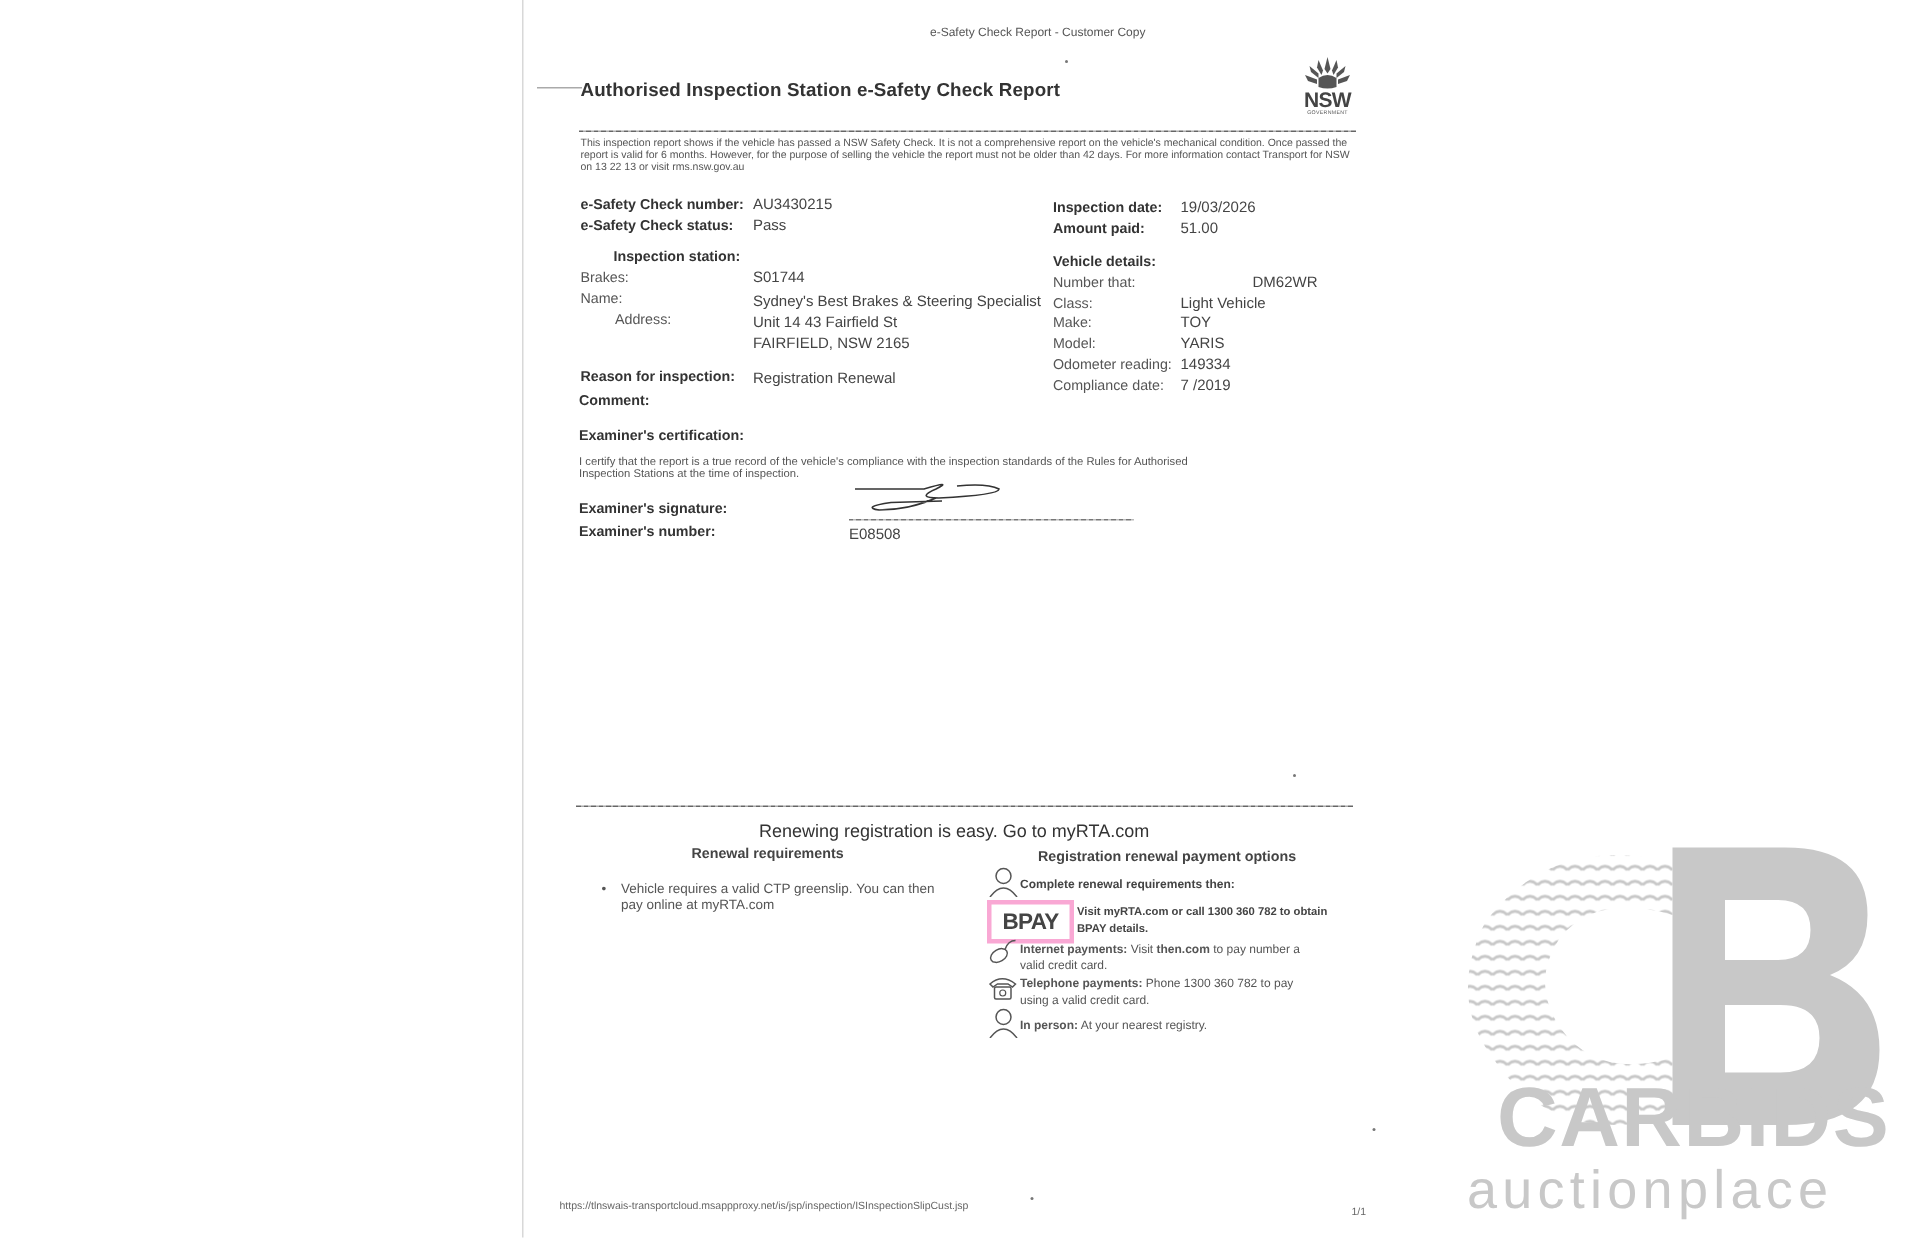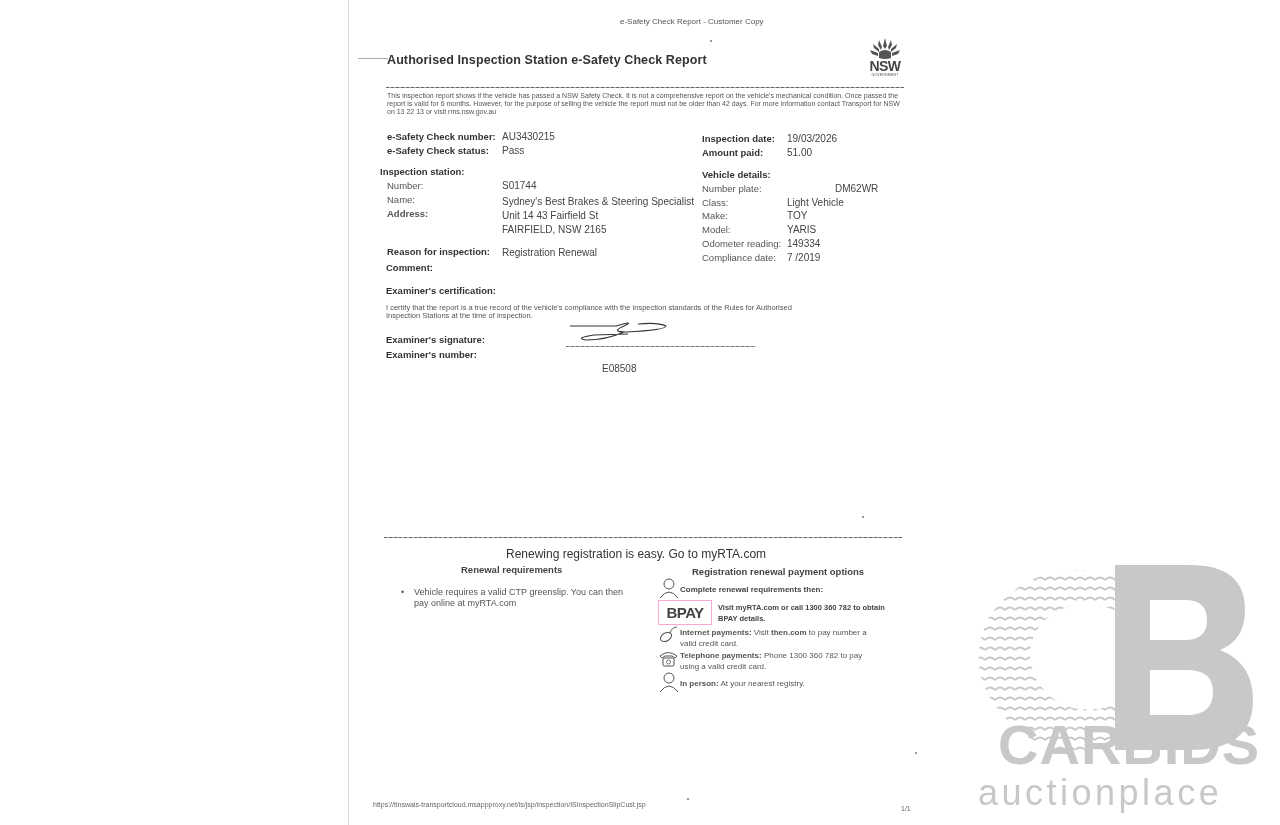--- a/index.html
+++ b/index.html
@@ -77,7 +77,7 @@
 <div class="abs lblb" style="left:702px; top:147px;">Amount paid:</div>
 <div class="abs val" style="left:787px; top:147px;">51.00</div>
 
-<div class="abs lblb" style="left:380px; top:166px;text-align:center;">Inspection station:</div>
+<div class="abs lblb" style="left:409px; top:166px;text-align:center;">Inspection station:</div>
 <div class="abs lbl" style="left:387px; top:180px;">Number:</div>
 <div class="abs val" style="left:502px; top:180px;">S01744</div>
 <div class="abs lbl" style="left:387px; top:194px;">Name:</div>

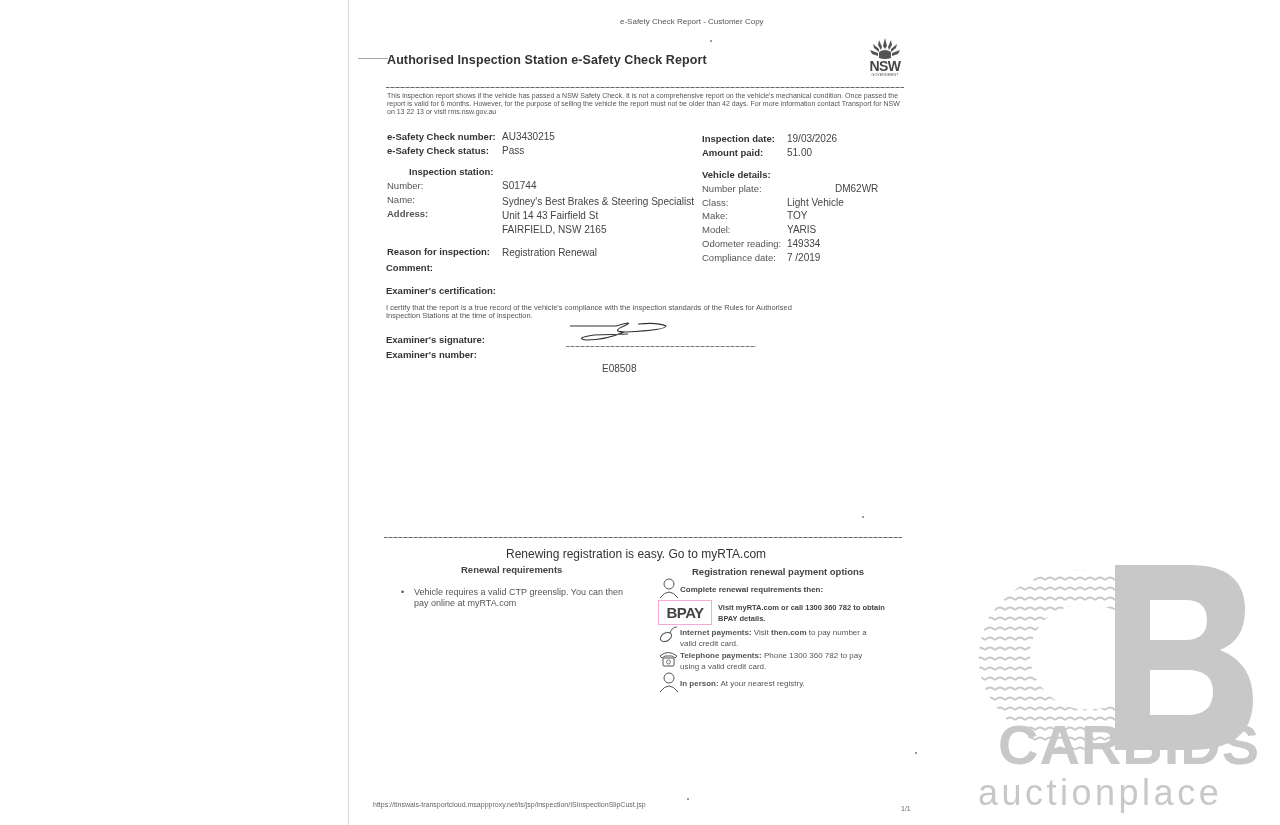--- a/index.html
+++ b/index.html
@@ -78,7 +78,7 @@
 <div class="abs val" style="left:787px; top:147px;">51.00</div>
 
 <div class="abs lblb" style="left:409px; top:166px;text-align:center;">Inspection station:</div>
-<div class="abs lbl" style="left:387px; top:180px;">Number:</div>
+<div class="abs lbl" style="left:387px; top:180px;">Brakes:</div>
 <div class="abs val" style="left:502px; top:180px;">S01744</div>
 <div class="abs lbl" style="left:387px; top:194px;">Name:</div>
 <div class="abs val" style="left:502px; top:196px;">Sydney's Best Brakes &amp; Steering Specialist</div>

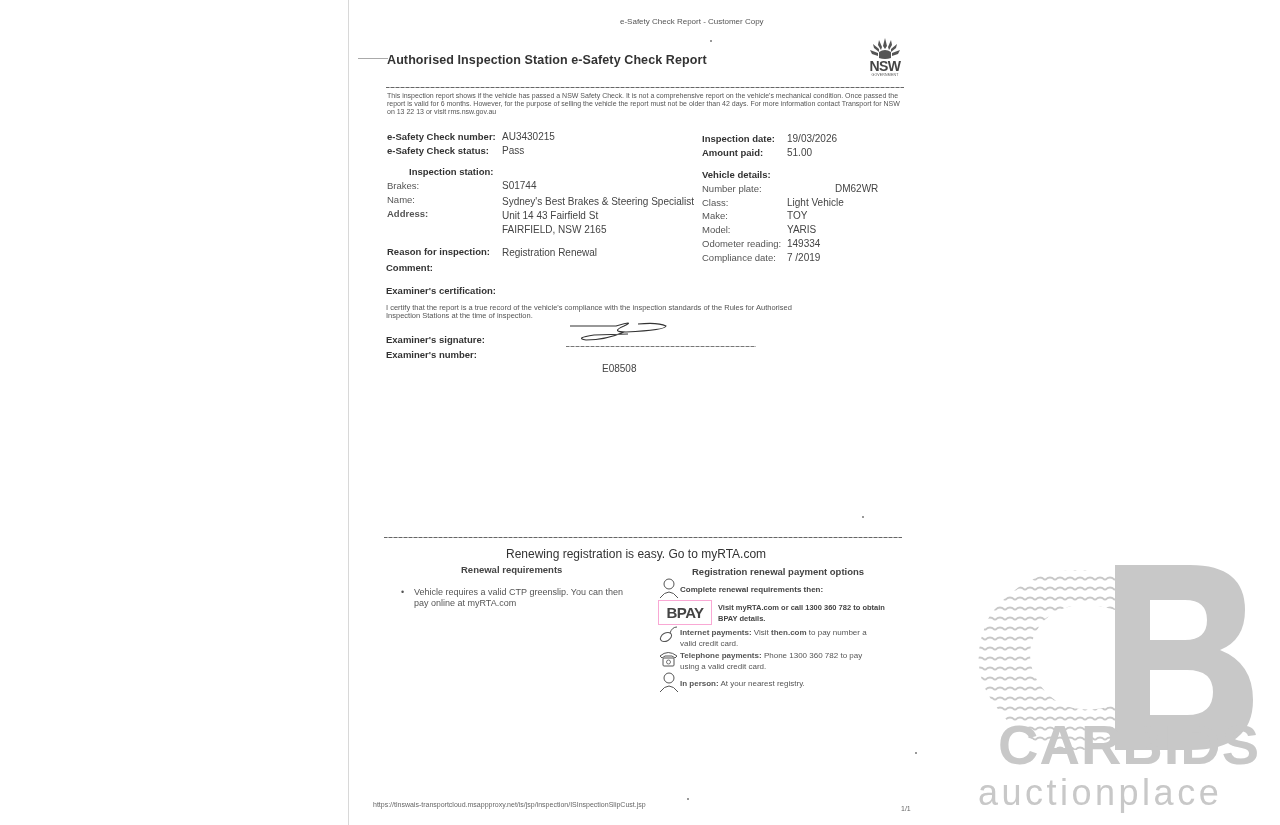--- a/index.html
+++ b/index.html
@@ -87,7 +87,7 @@
 <div class="abs val" style="left:502px; top:224px;">FAIRFIELD, NSW 2165</div>
 
 <div class="abs lblb" style="left:702px; top:169px;">Vehicle details:</div>
-<div class="abs lbl" style="left:702px; top:183px;">Number plate:</div>
+<div class="abs lbl" style="left:702px; top:183px;">Number that:</div>
 <div class="abs val" style="left:787px; top:183px;padding-left:48px;">DM62WR</div>
 <div class="abs lbl" style="left:702px; top:197px;">Class:</div>
 <div class="abs val" style="left:787px; top:197px;">Light Vehicle</div>

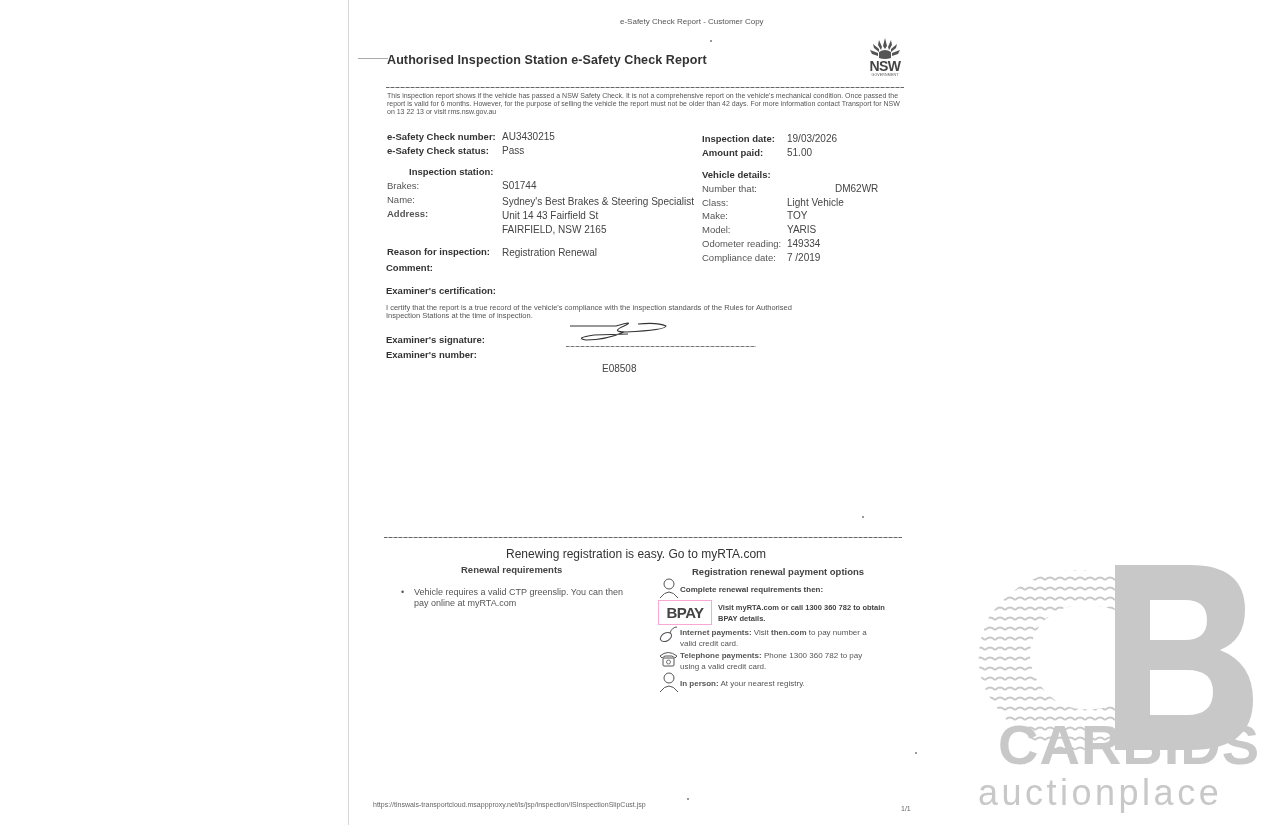--- a/index.html
+++ b/index.html
@@ -82,7 +82,7 @@
 <div class="abs val" style="left:502px; top:180px;">S01744</div>
 <div class="abs lbl" style="left:387px; top:194px;">Name:</div>
 <div class="abs val" style="left:502px; top:196px;">Sydney's Best Brakes &amp; Steering Specialist</div>
-<div class="abs lbl" style="left:387px; top:208px;font-weight:bold;">Address:</div>
+<div class="abs lbl" style="left:410px; top:208px;">Address:</div>
 <div class="abs val" style="left:502px; top:210px;">Unit 14 43 Fairfield St</div>
 <div class="abs val" style="left:502px; top:224px;">FAIRFIELD, NSW 2165</div>
 

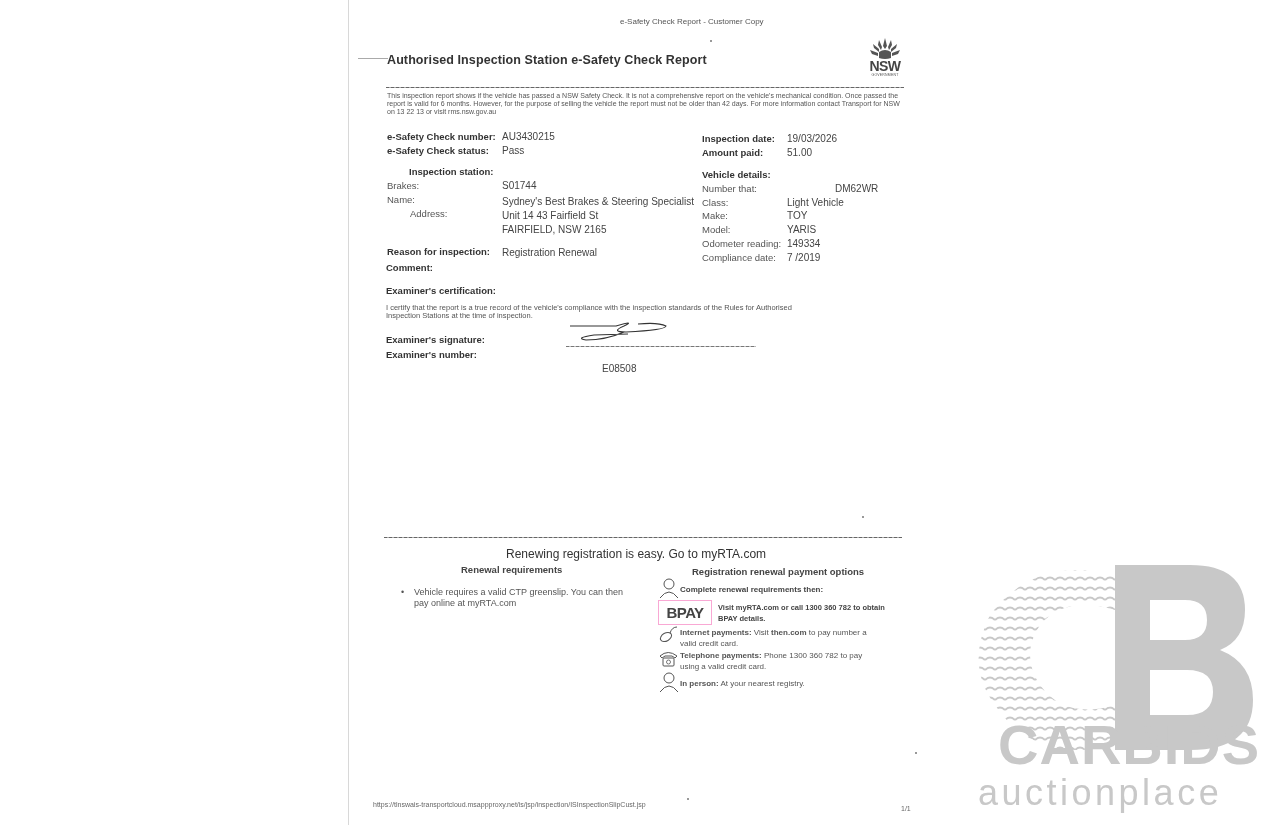--- a/index.html
+++ b/index.html
@@ -115,7 +115,7 @@
 
 <div class="abs lblb" style="left:386px; top:334px;">Examiner's signature:</div>
 <div class="abs lblb" style="left:386px; top:349px;text-align:right;">Examiner's number:</div>
-<div class="abs val" style="left:566px; top:363px;margin-left:36px;">E08508</div>
+<div class="abs val" style="left:566px; top:351px;">E08508</div>
 
 <div class="rule" style="top:537px; left:384px; width:518px;"></div>
 <div class="abs promo-title">Renewing registration is easy. Go to myRTA.com</div>

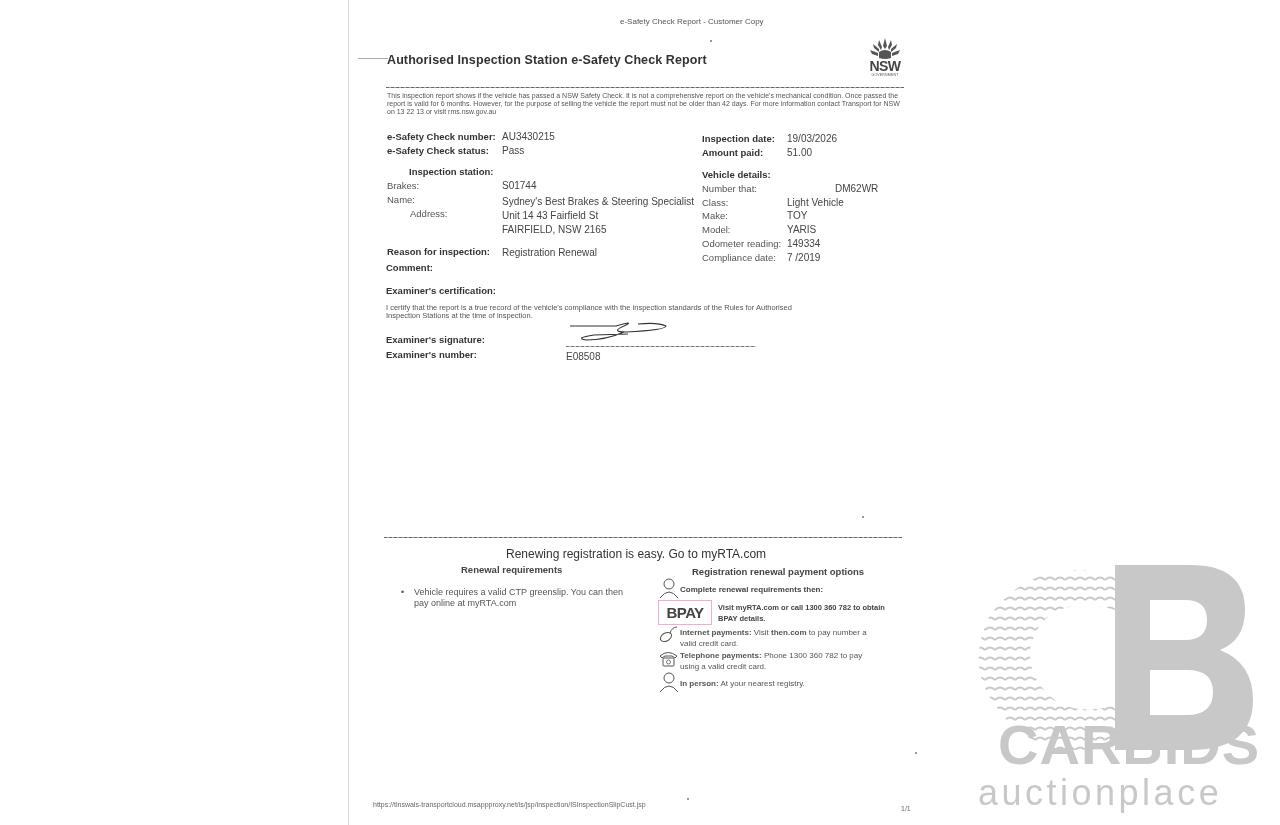--- a/index.html
+++ b/index.html
@@ -28,7 +28,7 @@
     .small { font-size: 8px; color: #555; }
     .smallb { font-size: 8px; color: #444; font-weight: bold; }
     .icon { position: absolute; }
-    .bpay-box { position: absolute; left: 658px; top: 600px; width: 52px; height: 23px; border: 1px solid #f9a8d4; font-size: 15px; font-weight: bold; color: #444; line-height: 23px; text-align:center; letter-spacing: -0.5px; }
+    .bpay-box { position: absolute; left: 658px; top: 600px; width: 52px; height: 23px; border: 3px solid #f9a8d4; font-size: 15px; font-weight: bold; color: #444; line-height: 23px; text-align:center; letter-spacing: -0.5px; }
     .footer-url { left: 373px; top: 801px; font-size: 7px; color: #666; }
     .footer-page { left: 901px; top: 805px; font-size: 7px; color: #666; }
     .speck { position:absolute; width:2px; height:2px; background:#777; border-radius:1px; }

